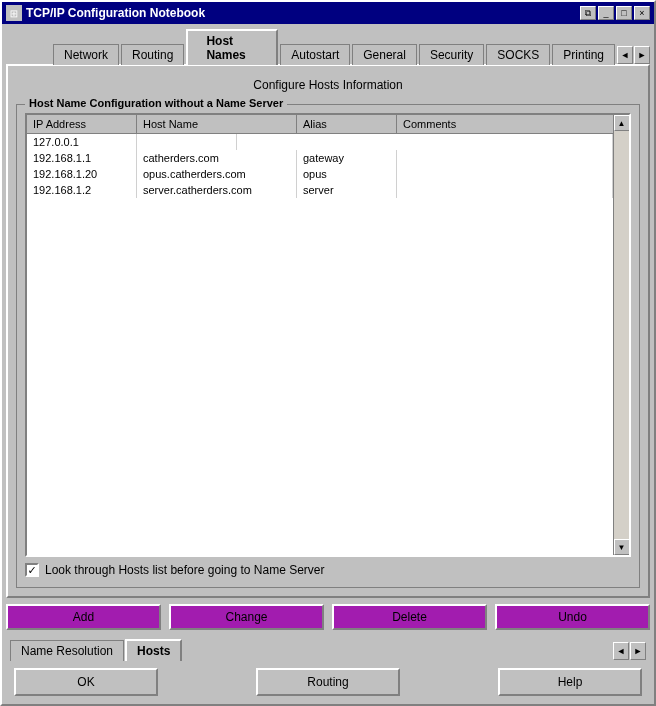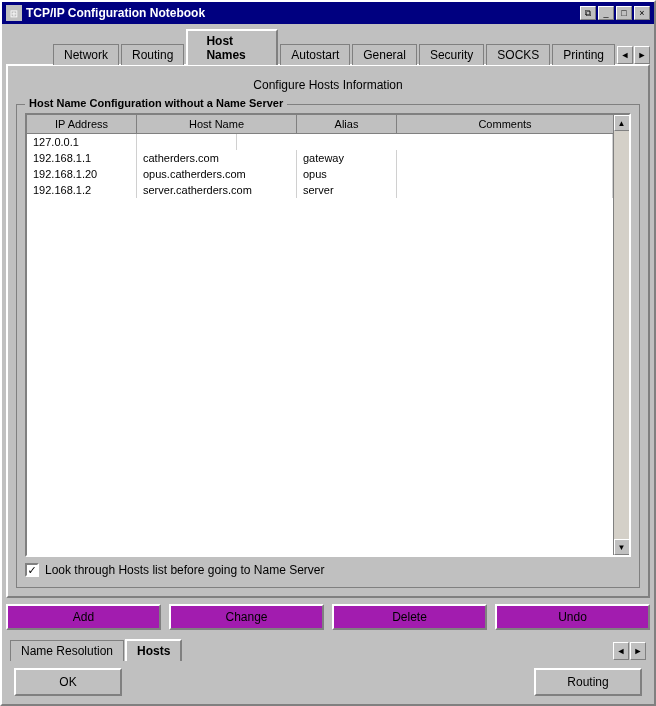--- a/index.html
+++ b/index.html
@@ -162,7 +162,7 @@
       padding: 3px 6px;
       font-size: 11px;
       border-right: 1px solid #808080;
-      text-align: center;
+      text-align: left;
     }
     .th:last-child { border-right: none; }
     .col-ip { width: 110px; min-width: 110px; }

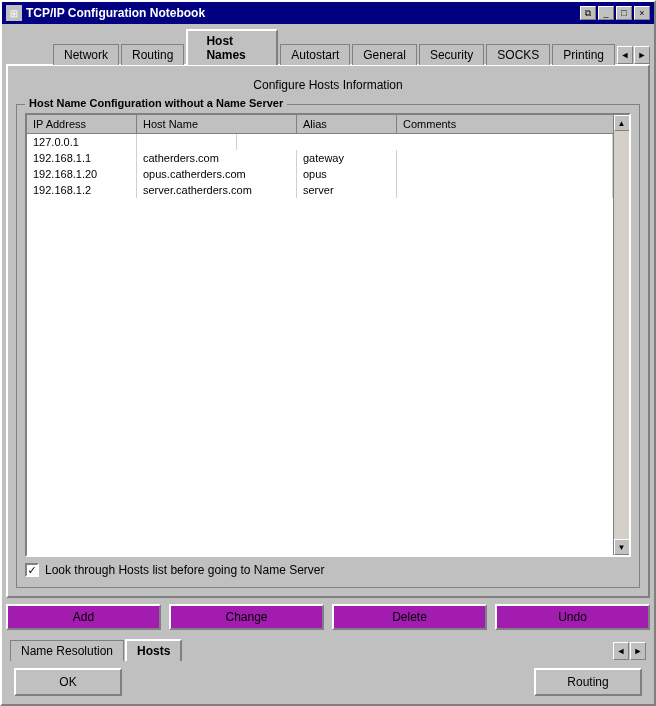--- a/index.html
+++ b/index.html
@@ -290,7 +290,7 @@
       padding: 8px 12px;
     }
     .footer-btn {
-      width: 108px;
+      width: 144px;
       padding: 5px 12px;
       background: #c0c0c0;
       border: 2px solid #ffffff;

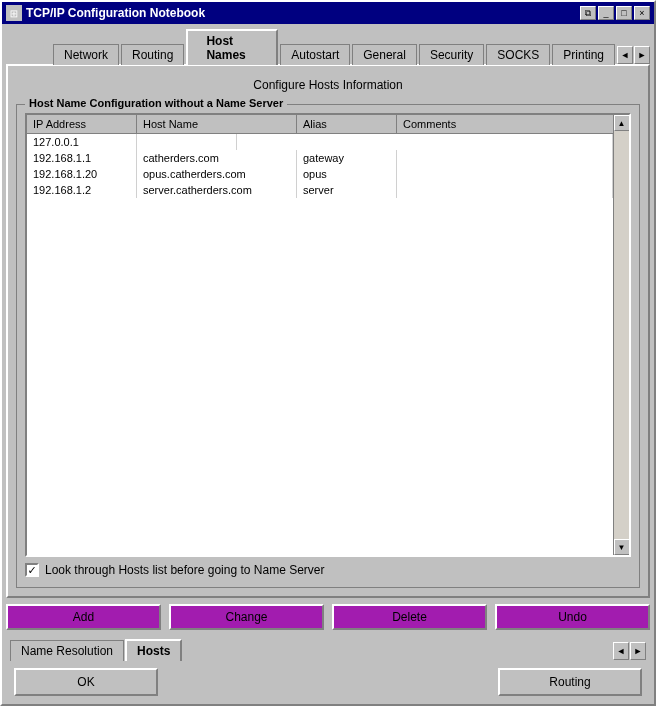--- a/index.html
+++ b/index.html
@@ -409,6 +409,7 @@
   <div class="footer-buttons">
     <button class="footer-btn">OK</button>
     <button class="footer-btn">Routing</button>
+    <button class="footer-btn">Help</button>
   </div>
 </div>
 

